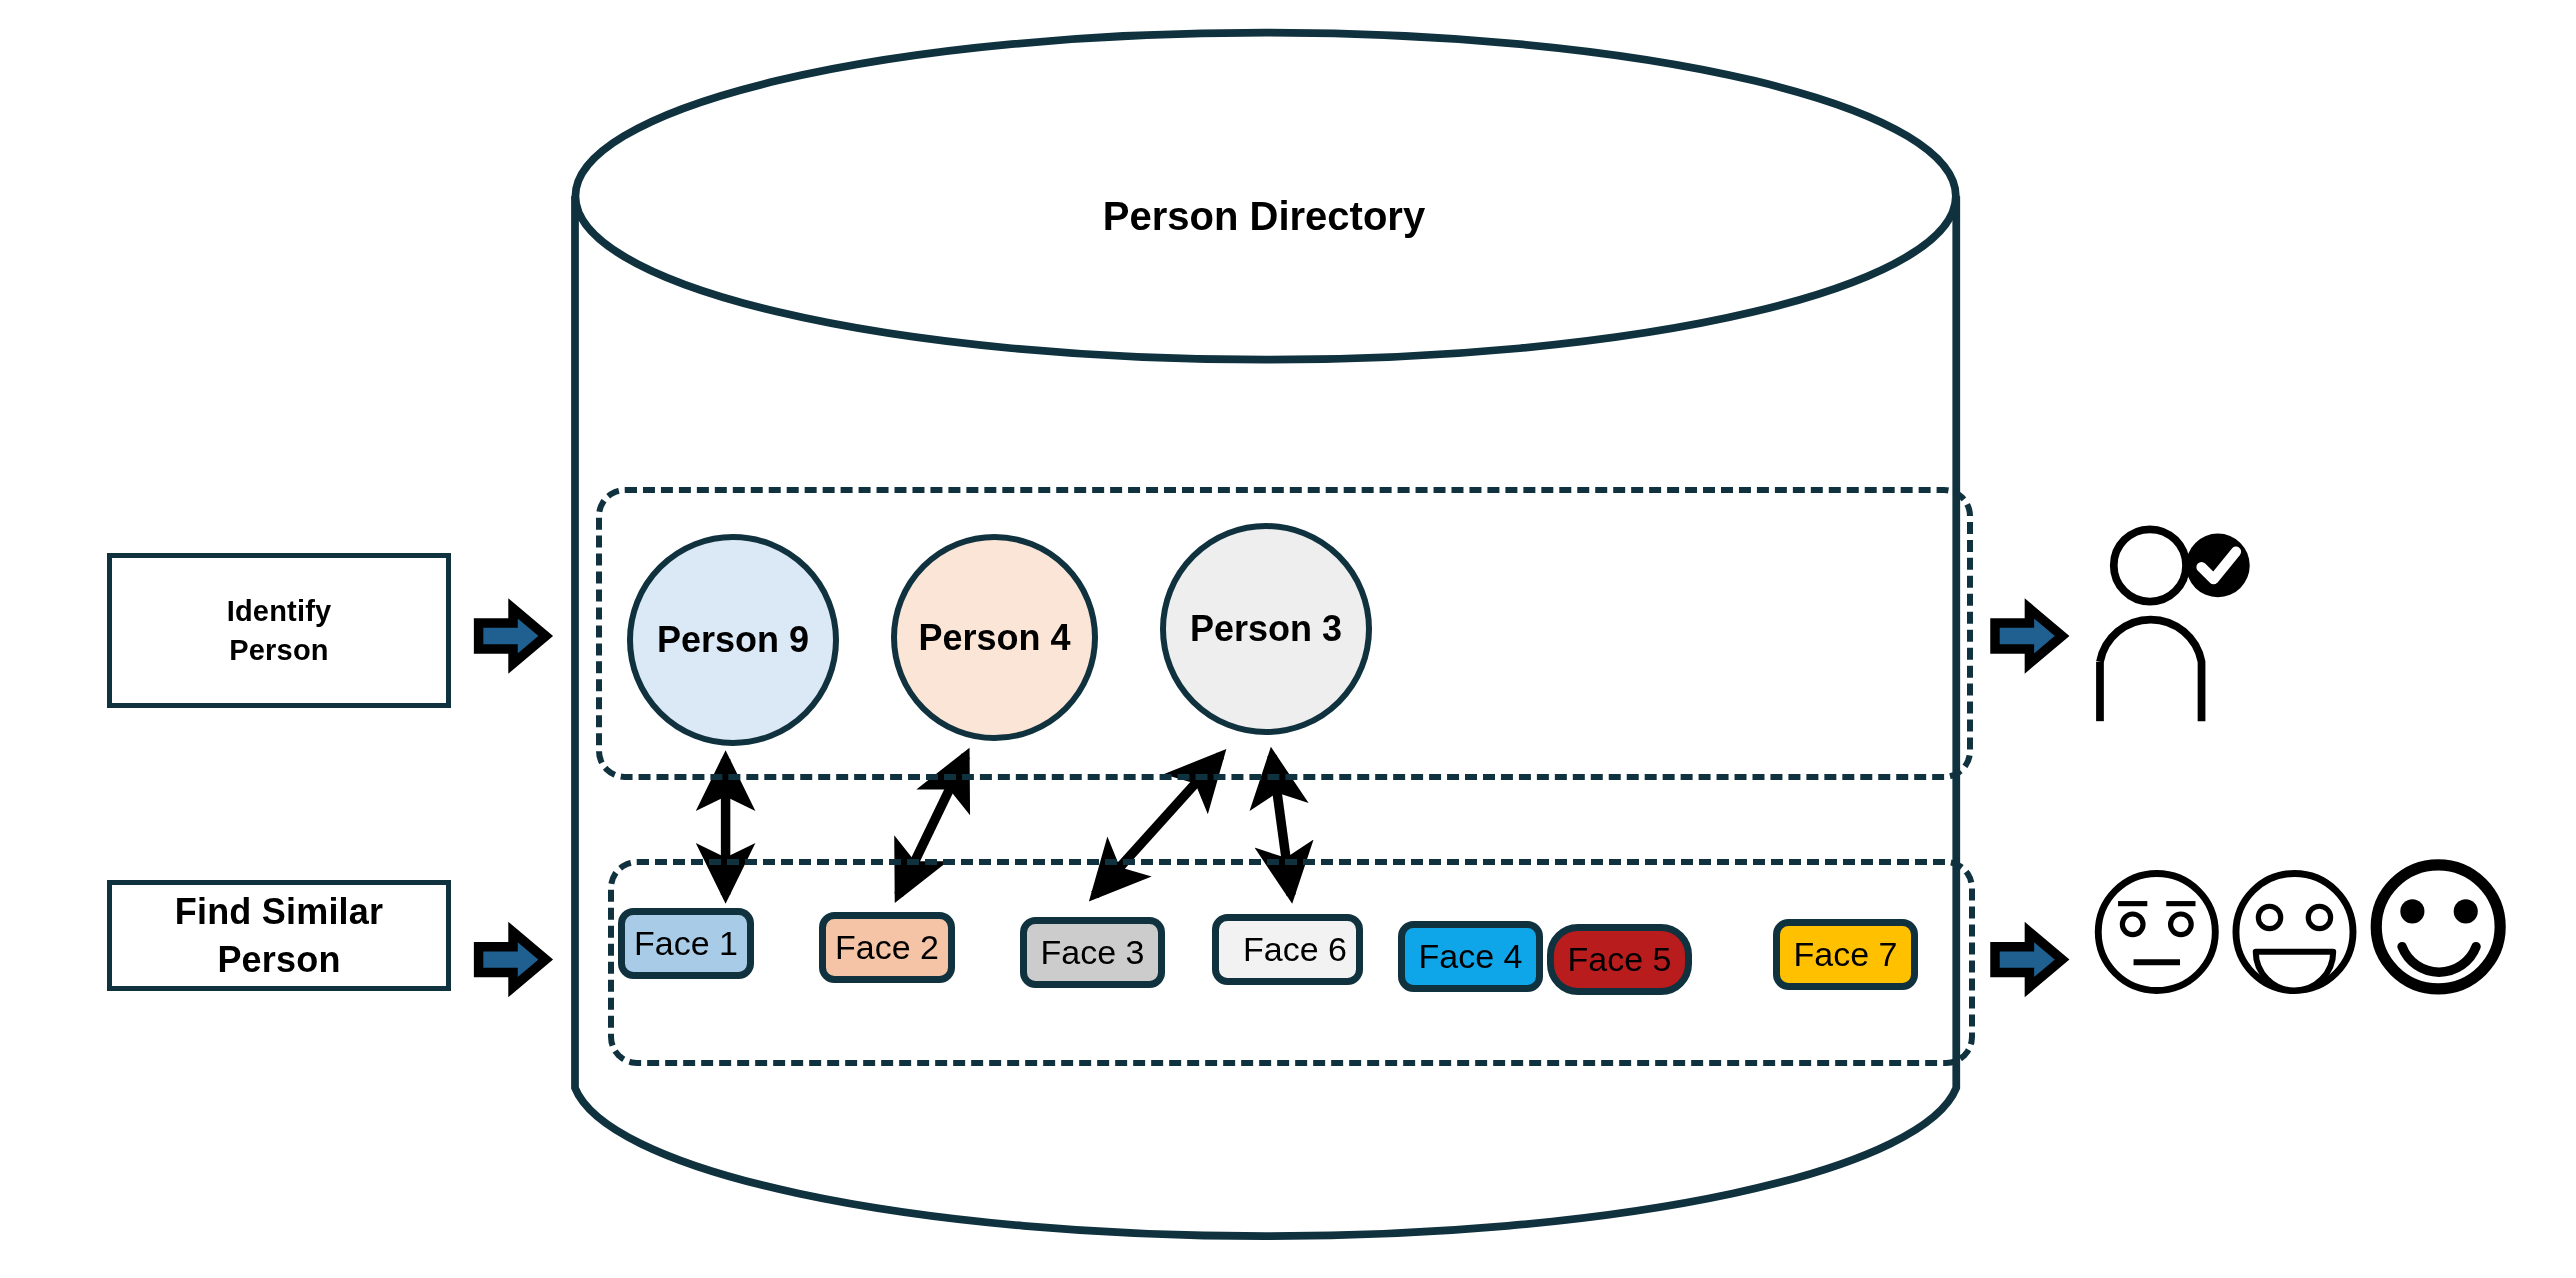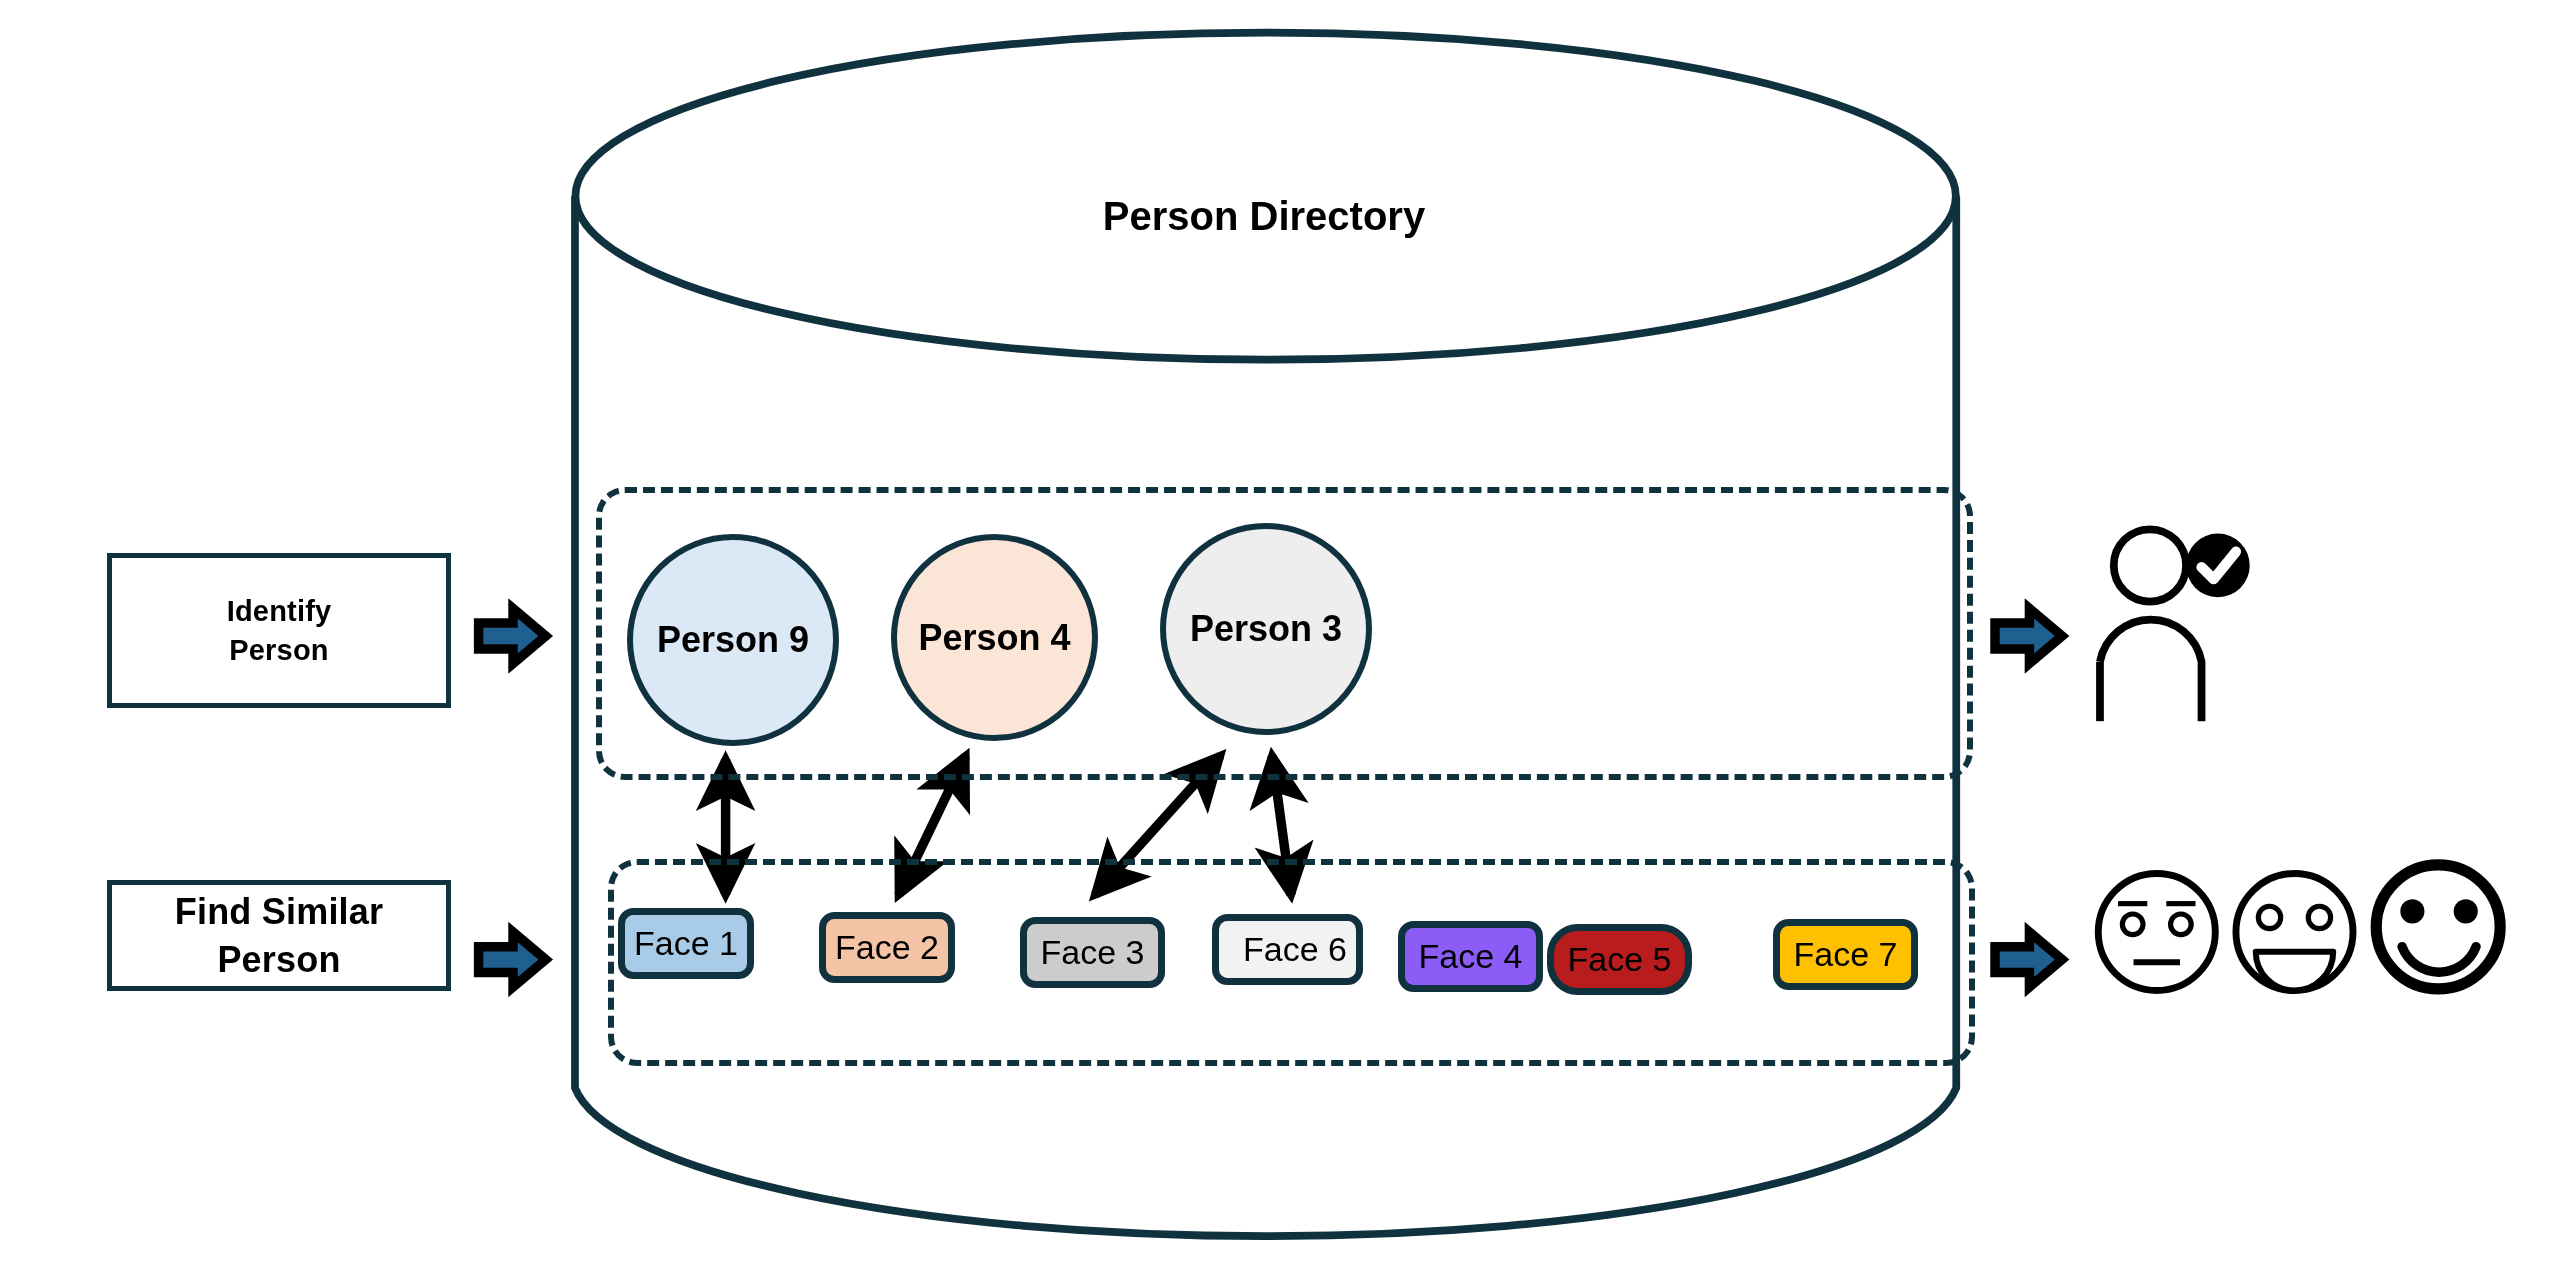--- a/index.html
+++ b/index.html
@@ -212,7 +212,7 @@
   <div class="face-chip" style="left:1212px; top:914px; width:151px; background:#f2f2f2;padding-left:15px;">
     <span>Face 6</span>
   </div>
-  <div class="face-chip" style="left:1398px; top:921px; width:145px; background:#8b5cf6;">
+  <div class="face-chip" style="left:1398px; top:921px; width:145px; background:#0ea5e9;">
     <span>Face 4</span>
   </div>
   <div class="face-chip" style="left:1547px; top:924px; width:145px; background:#b91c1c;border-radius:31px;">

